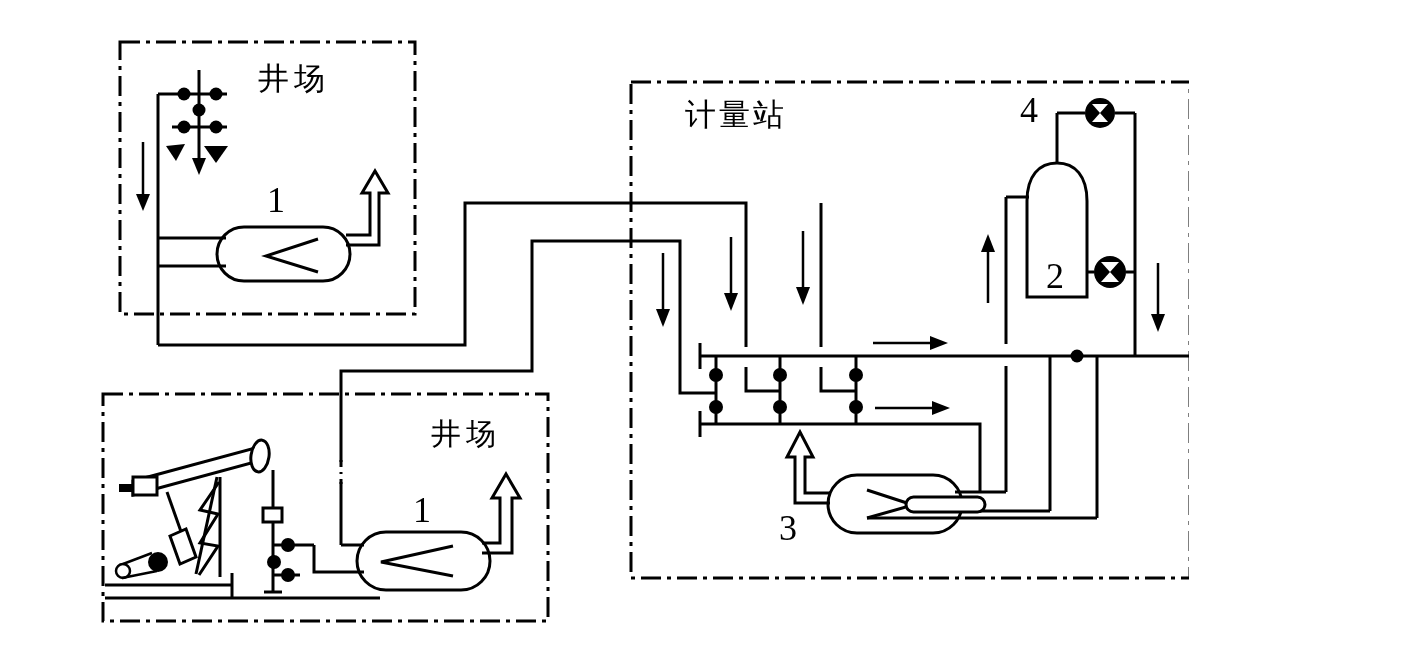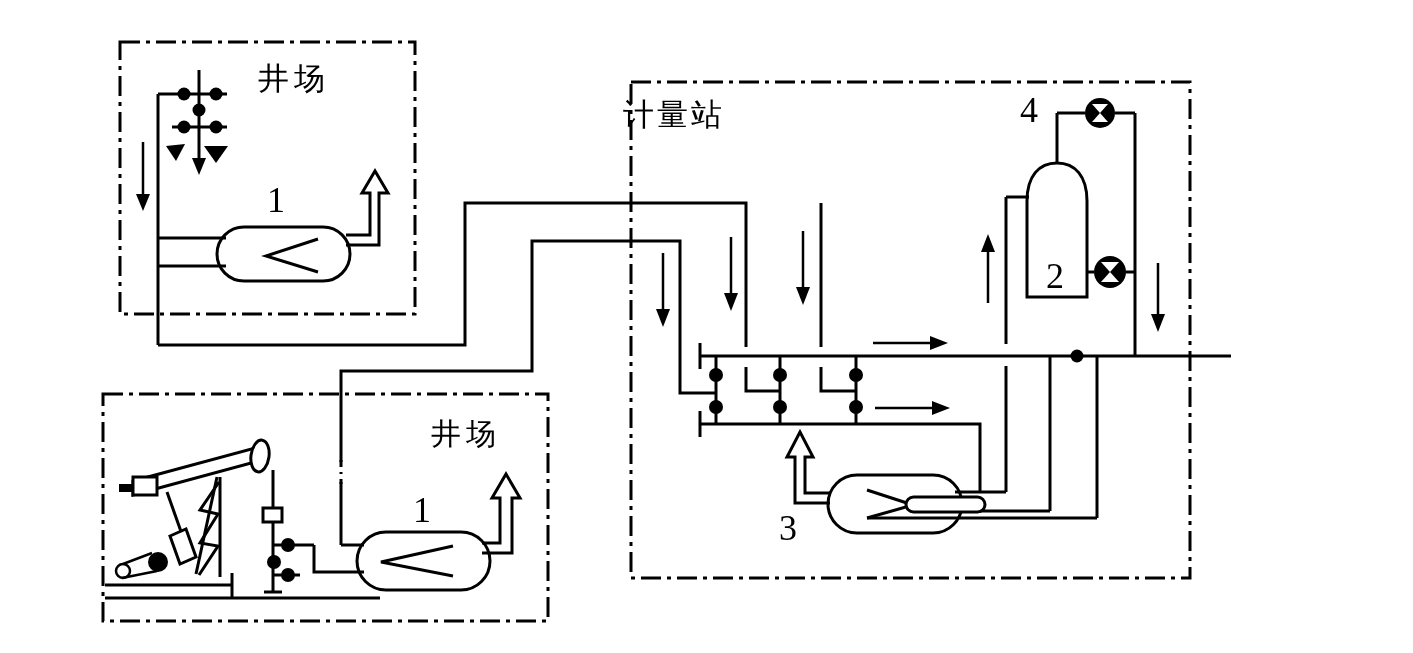--- a/index.html
+++ b/index.html
@@ -4,7 +4,7 @@
 <style>
   html,body{margin:0;padding:0;background:#fff;}
   .canvas{position:relative;width:1189px;height:653px;background:#fff;
-          font-family:"Liberation Serif","DejaVu Serif",serif;color:#000;overflow:hidden;padding-left:42px;}
+          font-family:"Liberation Serif","DejaVu Serif",serif;color:#000;overflow:hidden;}
   .canvas svg{position:absolute;left:0;top:0;}
   .lbl{position:absolute;white-space:nowrap;line-height:1;}
   .cn{font-size:31px;letter-spacing:5px;}

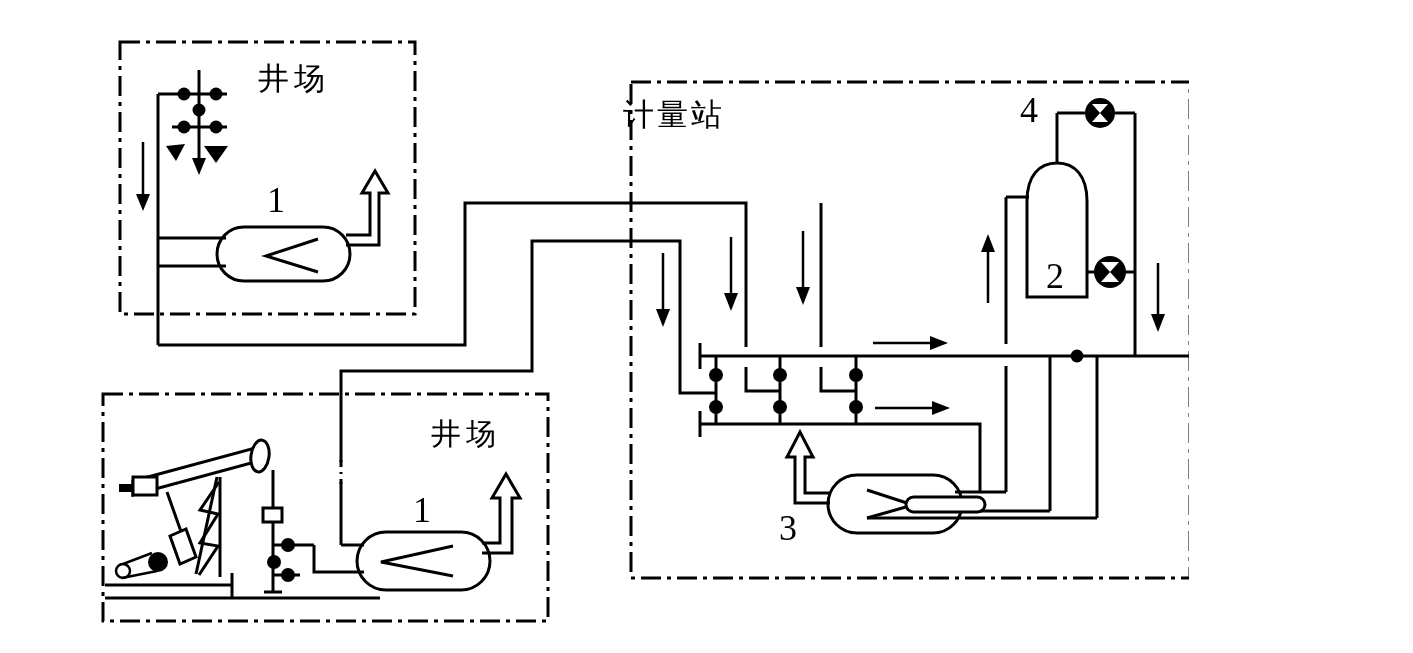--- a/index.html
+++ b/index.html
@@ -203,7 +203,7 @@
 <div class="lbl cn" style="left:431px;top:419px;font-size:30px;">井场</div>
 <div class="lbl num" style="left:413px;top:492px;">1</div>
 
-<div class="lbl cn" style="left:623px;top:99px;letter-spacing:3px;">计量站</div>
+<div class="lbl cn" style="left:685px;top:99px;letter-spacing:3px;">计量站</div>
 <div class="lbl num" style="left:1046px;top:258px;">2</div>
 <div class="lbl num" style="left:779px;top:510px;">3</div>
 <div class="lbl num" style="left:1020px;top:92px;">4</div>

